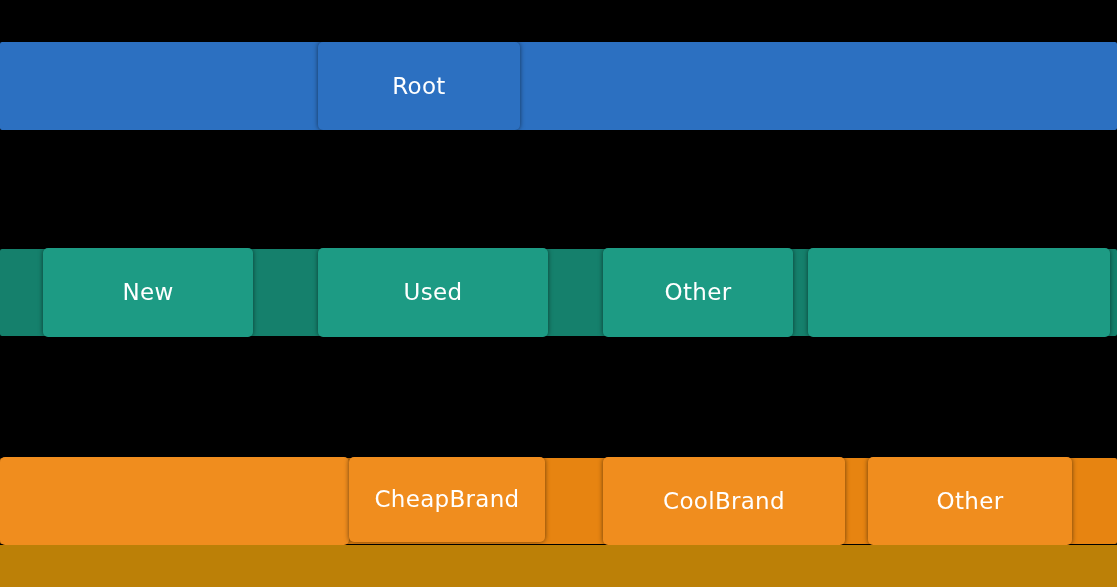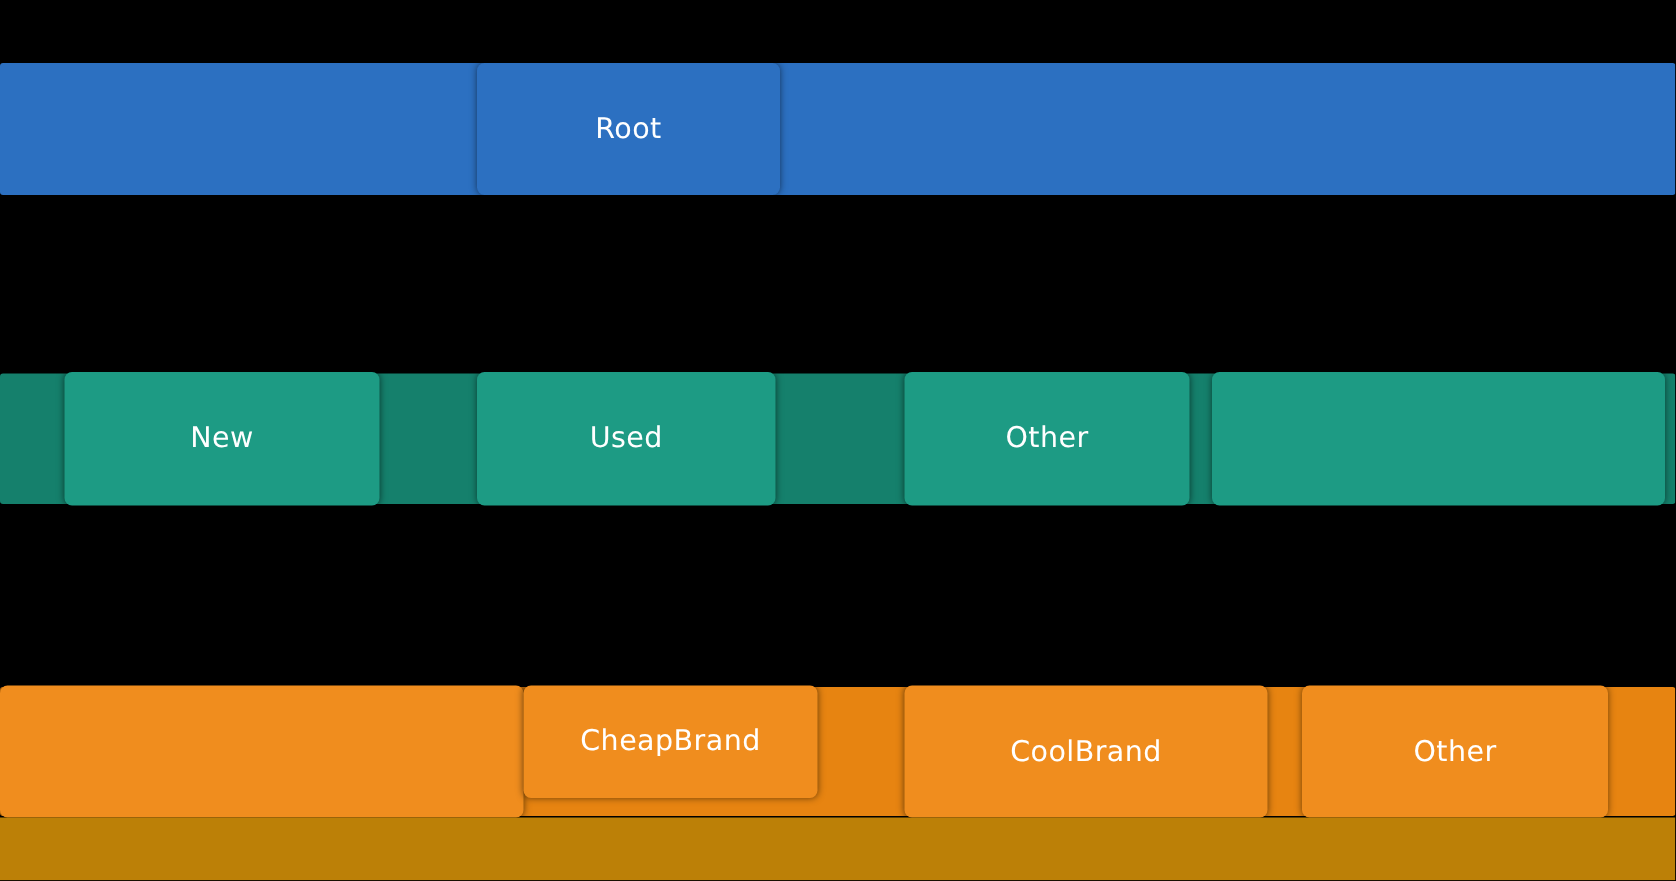--- a/index.html
+++ b/index.html
@@ -29,7 +29,7 @@
   }
   .icicle-node .node-label {
     color: #ffffff;
-    font-size: 19px;
+    font-size: 23px;
     line-height: 1;
     white-space: nowrap;
     letter-spacing: 0.3px;

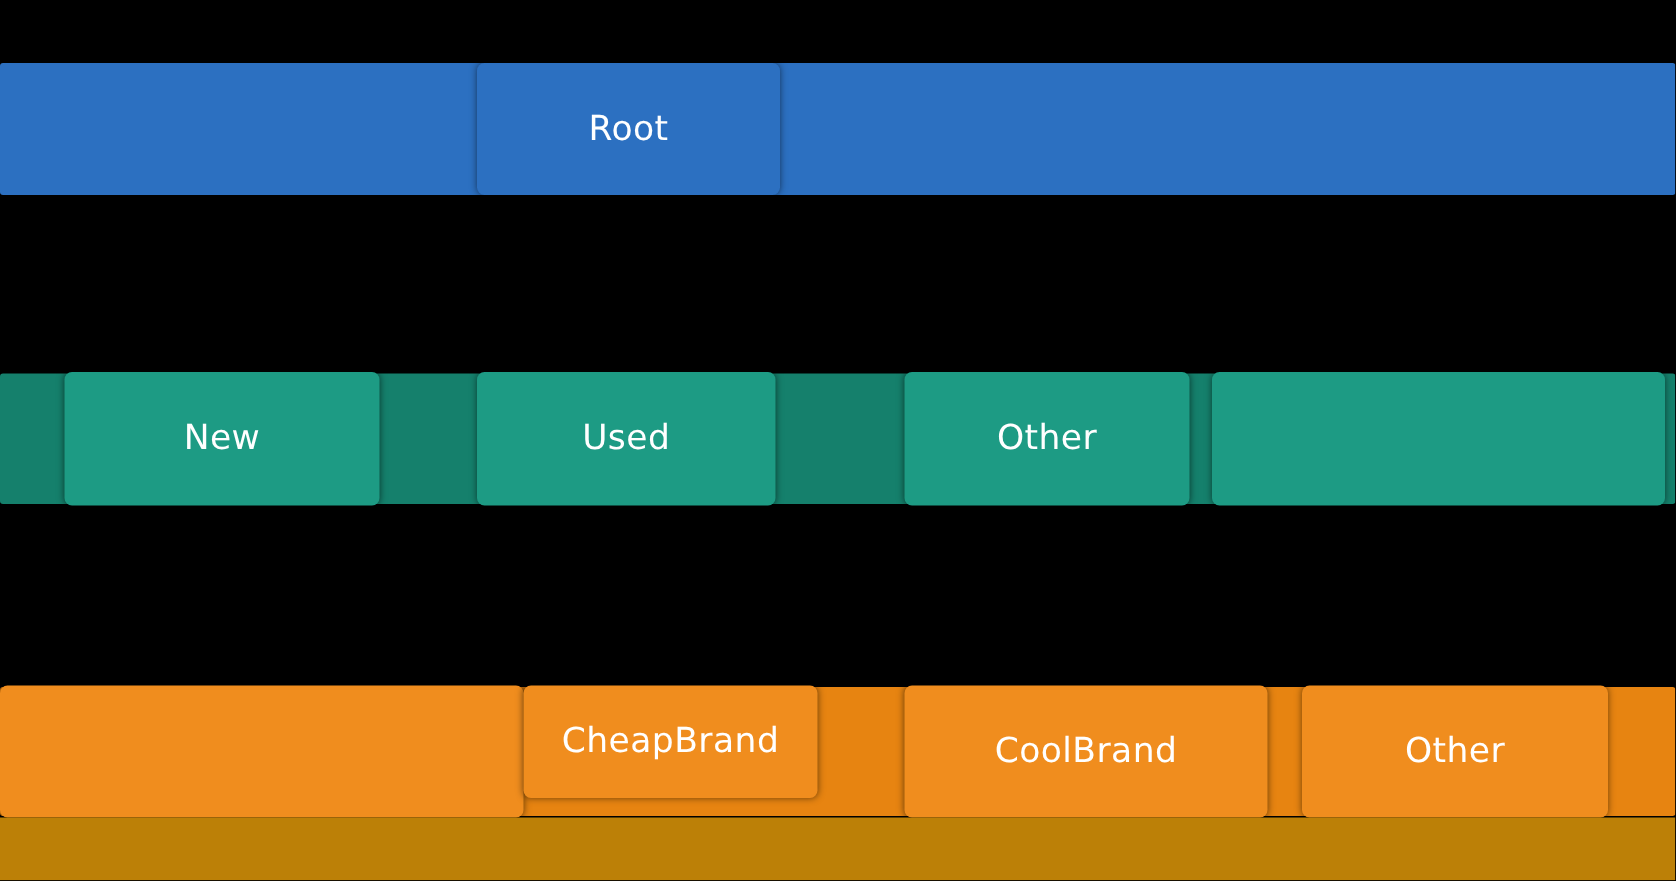--- a/index.html
+++ b/index.html
@@ -50,7 +50,7 @@
     <div class="icicle-node" style="left: 43px; width: 210px; top: 248px; height: 89px; background: rgb(29, 155, 132);">
       <span class="node-label">New</span>
     </div>
-    <div class="icicle-node" style="left: 318px; width: 199px; top: 248px; height: 89px; background: rgb(29, 155, 132);">
+    <div class="icicle-node" style="left: 318px; width: 230px; top: 248px; height: 89px; background: rgb(29, 155, 132);">
       <span class="node-label">Used</span>
     </div>
     <div class="icicle-node" style="left: 603px; width: 190px; top: 248px; height: 89px; background: rgb(29, 155, 132);">

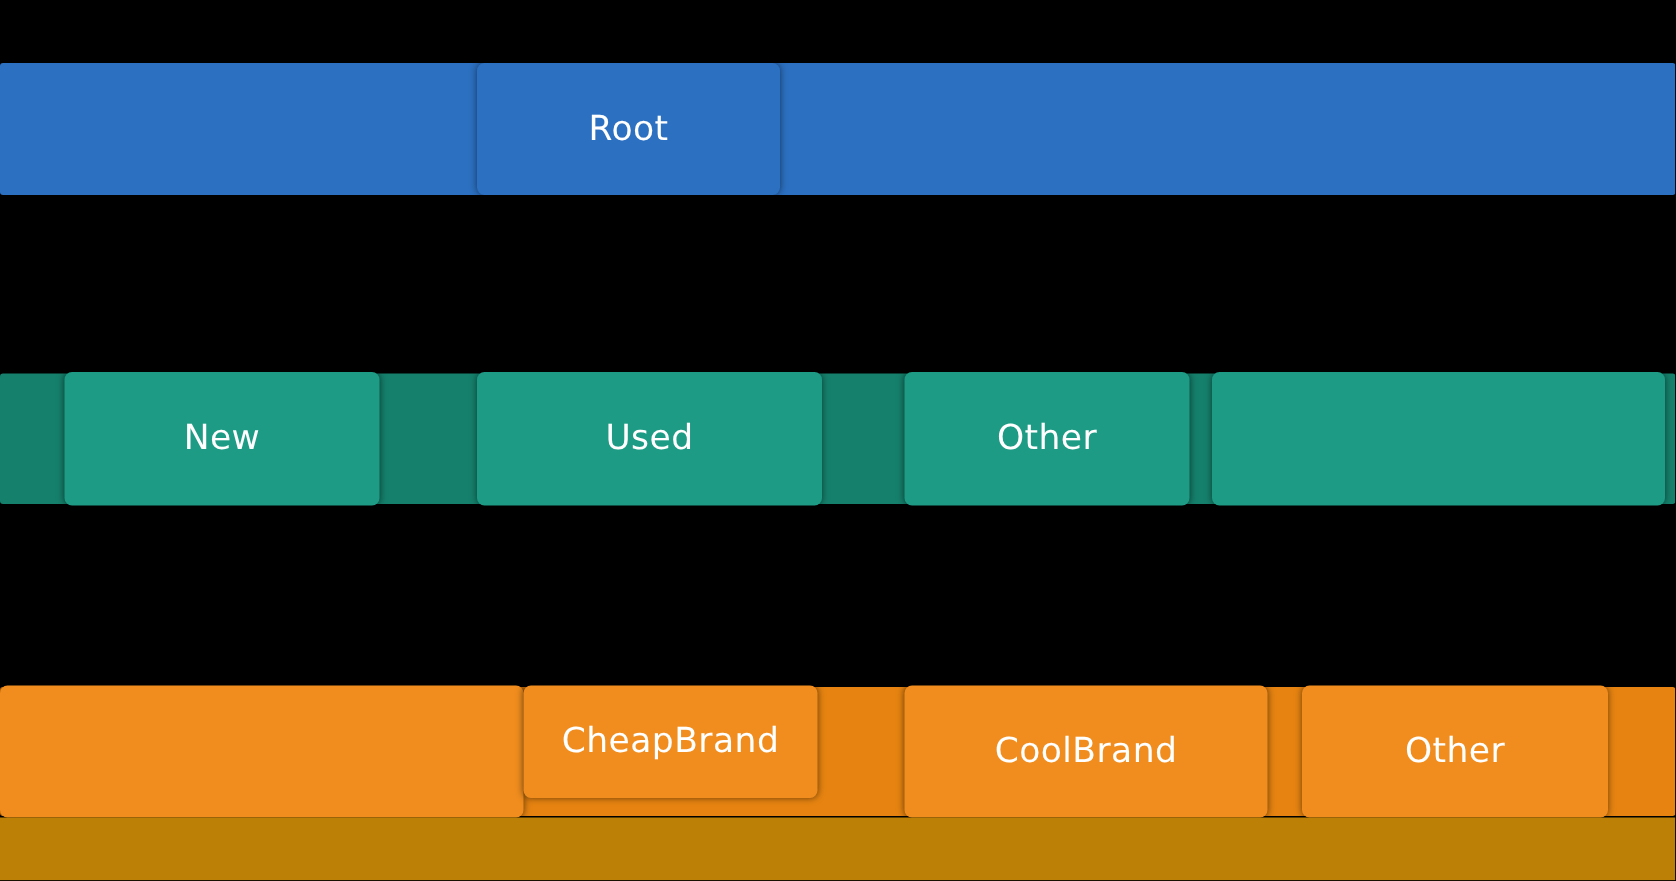--- a/index.html
+++ b/index.html
@@ -63,7 +63,7 @@
     <div class="icicle-node" style="left: 0px; width: 349px; top: 457px; height: 88px; background: rgb(240, 141, 30);">
       <span class="node-label"></span>
     </div>
-    <div class="icicle-node" style="left: 349px; width: 196px; top: 457px; height: 75px; background: rgb(240, 141, 30);">
+    <div class="icicle-node" style="left: 349px; width: 196px; top: 457px; height: 85px; background: rgb(240, 141, 30);">
       <span class="node-label">CheapBrand</span>
     </div>
     <div class="icicle-node" style="left: 603px; width: 242px; top: 457px; height: 88px; background: rgb(240, 141, 30);">

